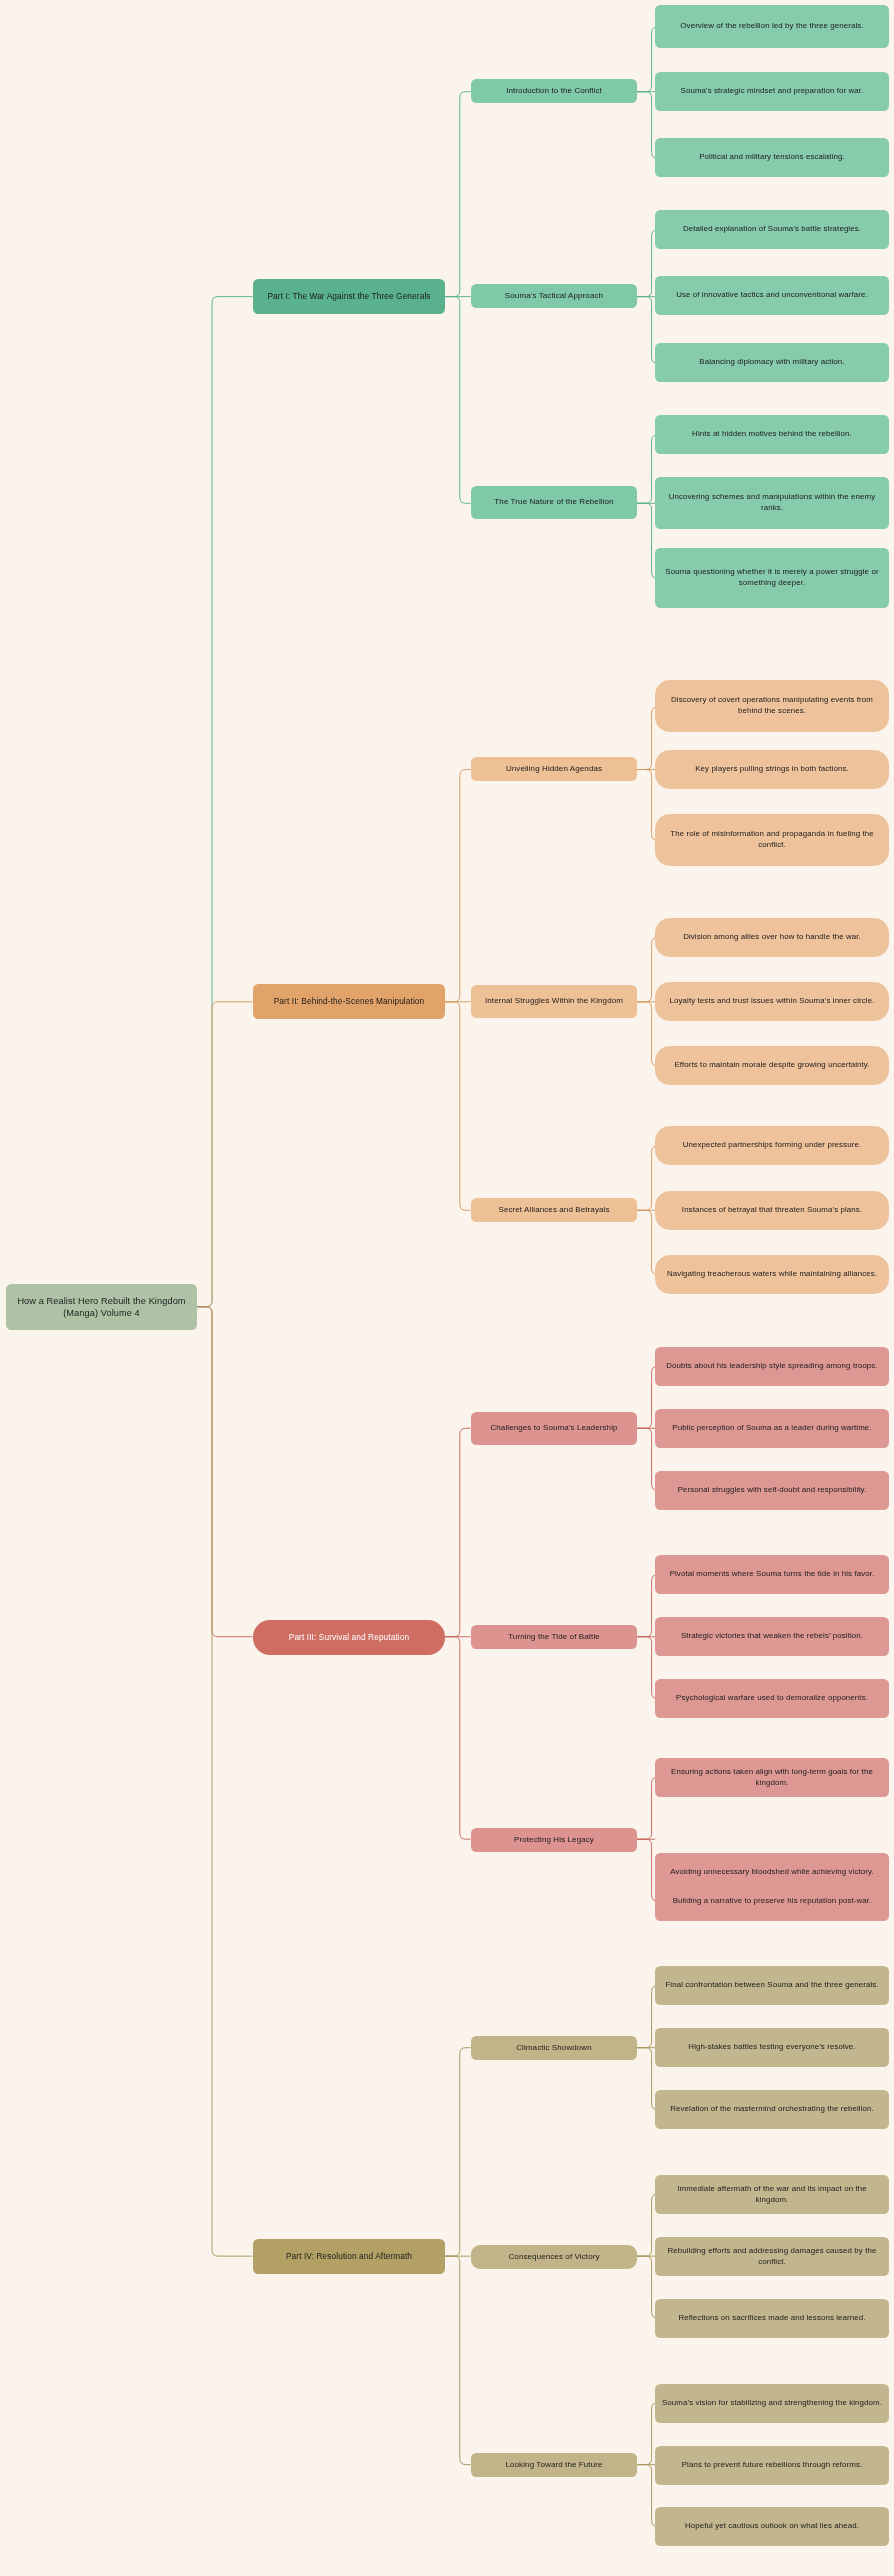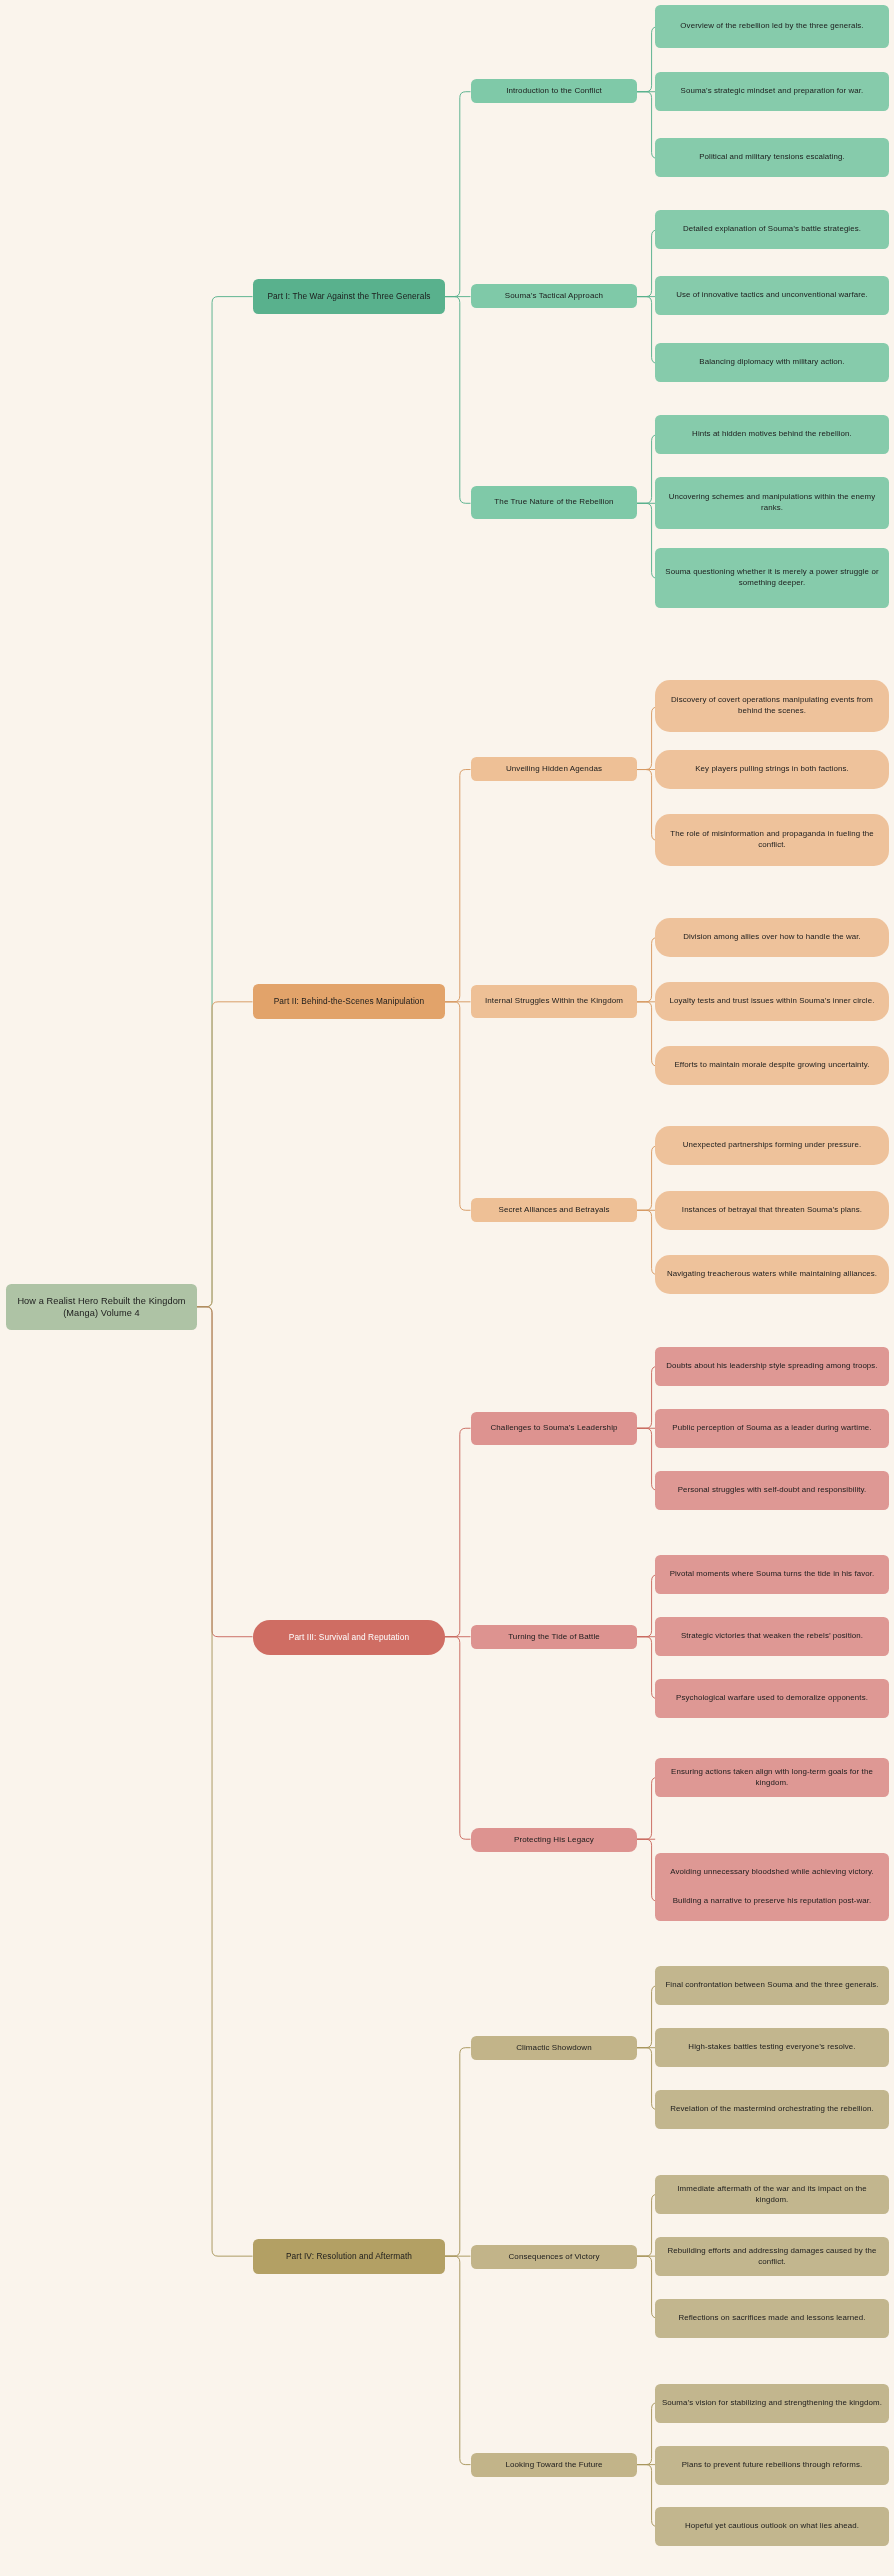--- a/index.html
+++ b/index.html
@@ -151,7 +151,7 @@
       <div class="node r-leaf" style="left: 655px; top: 1758px; width: 234px; height: 39px;">Ensuring actions taken align with long-term goals for the kingdom.</div>
       <div class="node r-leaf" style="left: 655px; top: 1853px; width: 234px; height: 39px;">Avoiding unnecessary bloodshed while achieving victory.</div>
       <div class="node r-leaf" style="left: 655px; top: 1882px; width: 234px; height: 39px;">Building a narrative to preserve his reputation post-war.</div>
-      <div class="node r-sub" style="left: 471px; top: 1828px; width: 166px; height: 24px; border-radius: 8px;">Protecting His Legacy</div>
+      <div class="node r-sub" style="left: 471px; top: 1828px; width: 166px; height: 24px;">Protecting His Legacy</div>
       <div class="node r-branch" style="left: 253px; top: 1620px; width: 192px; height: 35px; border-radius: 17px;">Part III: Survival and Reputation</div>
       <div class="node k-leaf" style="left: 655px; top: 1966px; width: 234px; height: 39px;">Final confrontation between Souma and the three generals.</div>
       <div class="node k-leaf" style="left: 655px; top: 2028px; width: 234px; height: 39px;">High-stakes battles testing everyone’s resolve.</div>

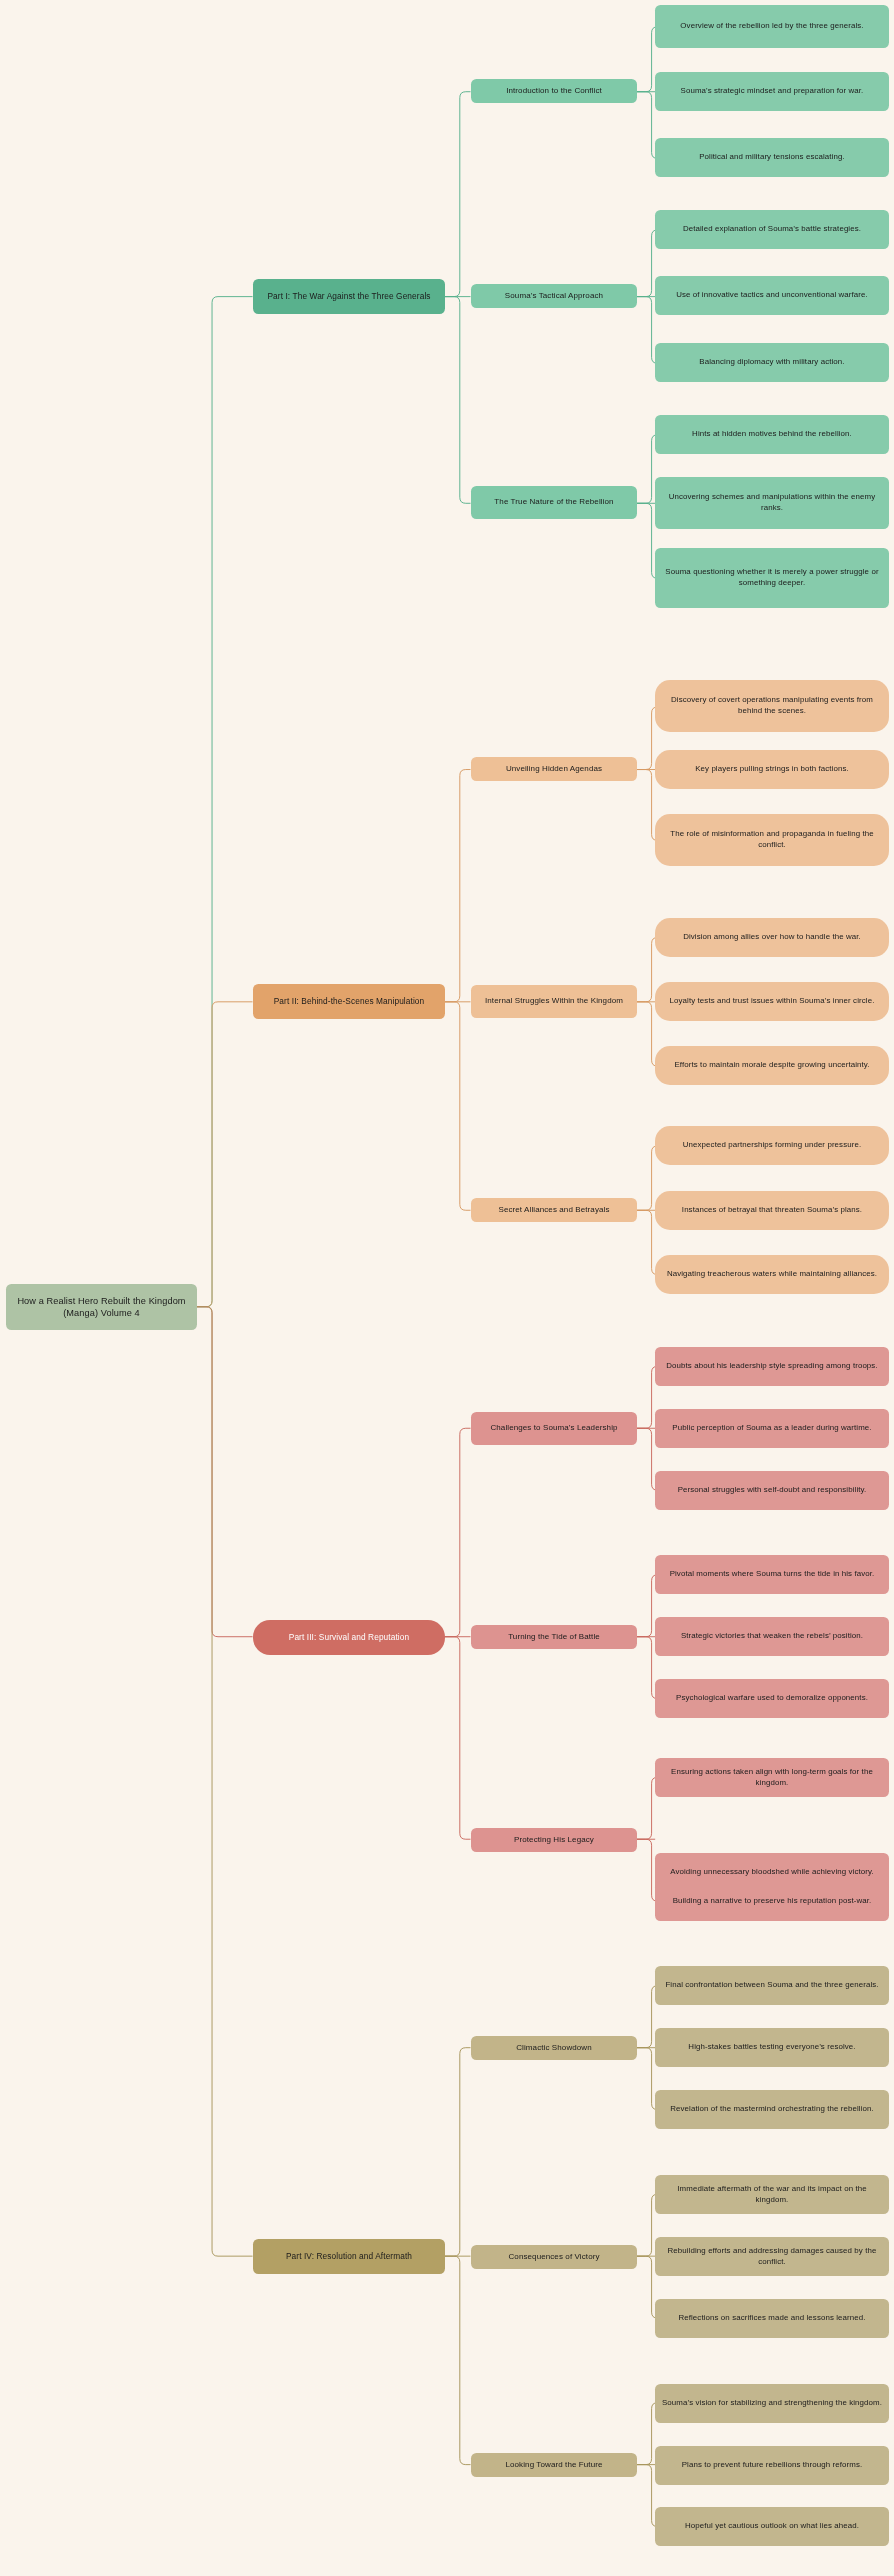--- a/index.html
+++ b/index.html
@@ -160,7 +160,7 @@
       <div class="node k-leaf" style="left: 655px; top: 2175px; width: 234px; height: 39px;">Immediate aftermath of the war and its impact on the kingdom.</div>
       <div class="node k-leaf" style="left: 655px; top: 2237px; width: 234px; height: 39px;">Rebuilding efforts and addressing damages caused by the conflict.</div>
       <div class="node k-leaf" style="left: 655px; top: 2299px; width: 234px; height: 39px;">Reflections on sacrifices made and lessons learned.</div>
-      <div class="node k-sub" style="left: 471px; top: 2245px; width: 166px; height: 24px;">Consequences of Victory</div>
+      <div class="node k-sub" style="left: 471px; top: 2245px; width: 166px; height: 24px; border-radius: 9px;">Consequences of Victory</div>
       <div class="node k-leaf" style="left: 655px; top: 2384px; width: 234px; height: 39px;">Souma’s vision for stabilizing and strengthening the kingdom.</div>
       <div class="node k-leaf" style="left: 655px; top: 2446px; width: 234px; height: 39px;">Plans to prevent future rebellions through reforms.</div>
       <div class="node k-leaf" style="left: 655px; top: 2507px; width: 234px; height: 39px;">Hopeful yet cautious outlook on what lies ahead.</div>

